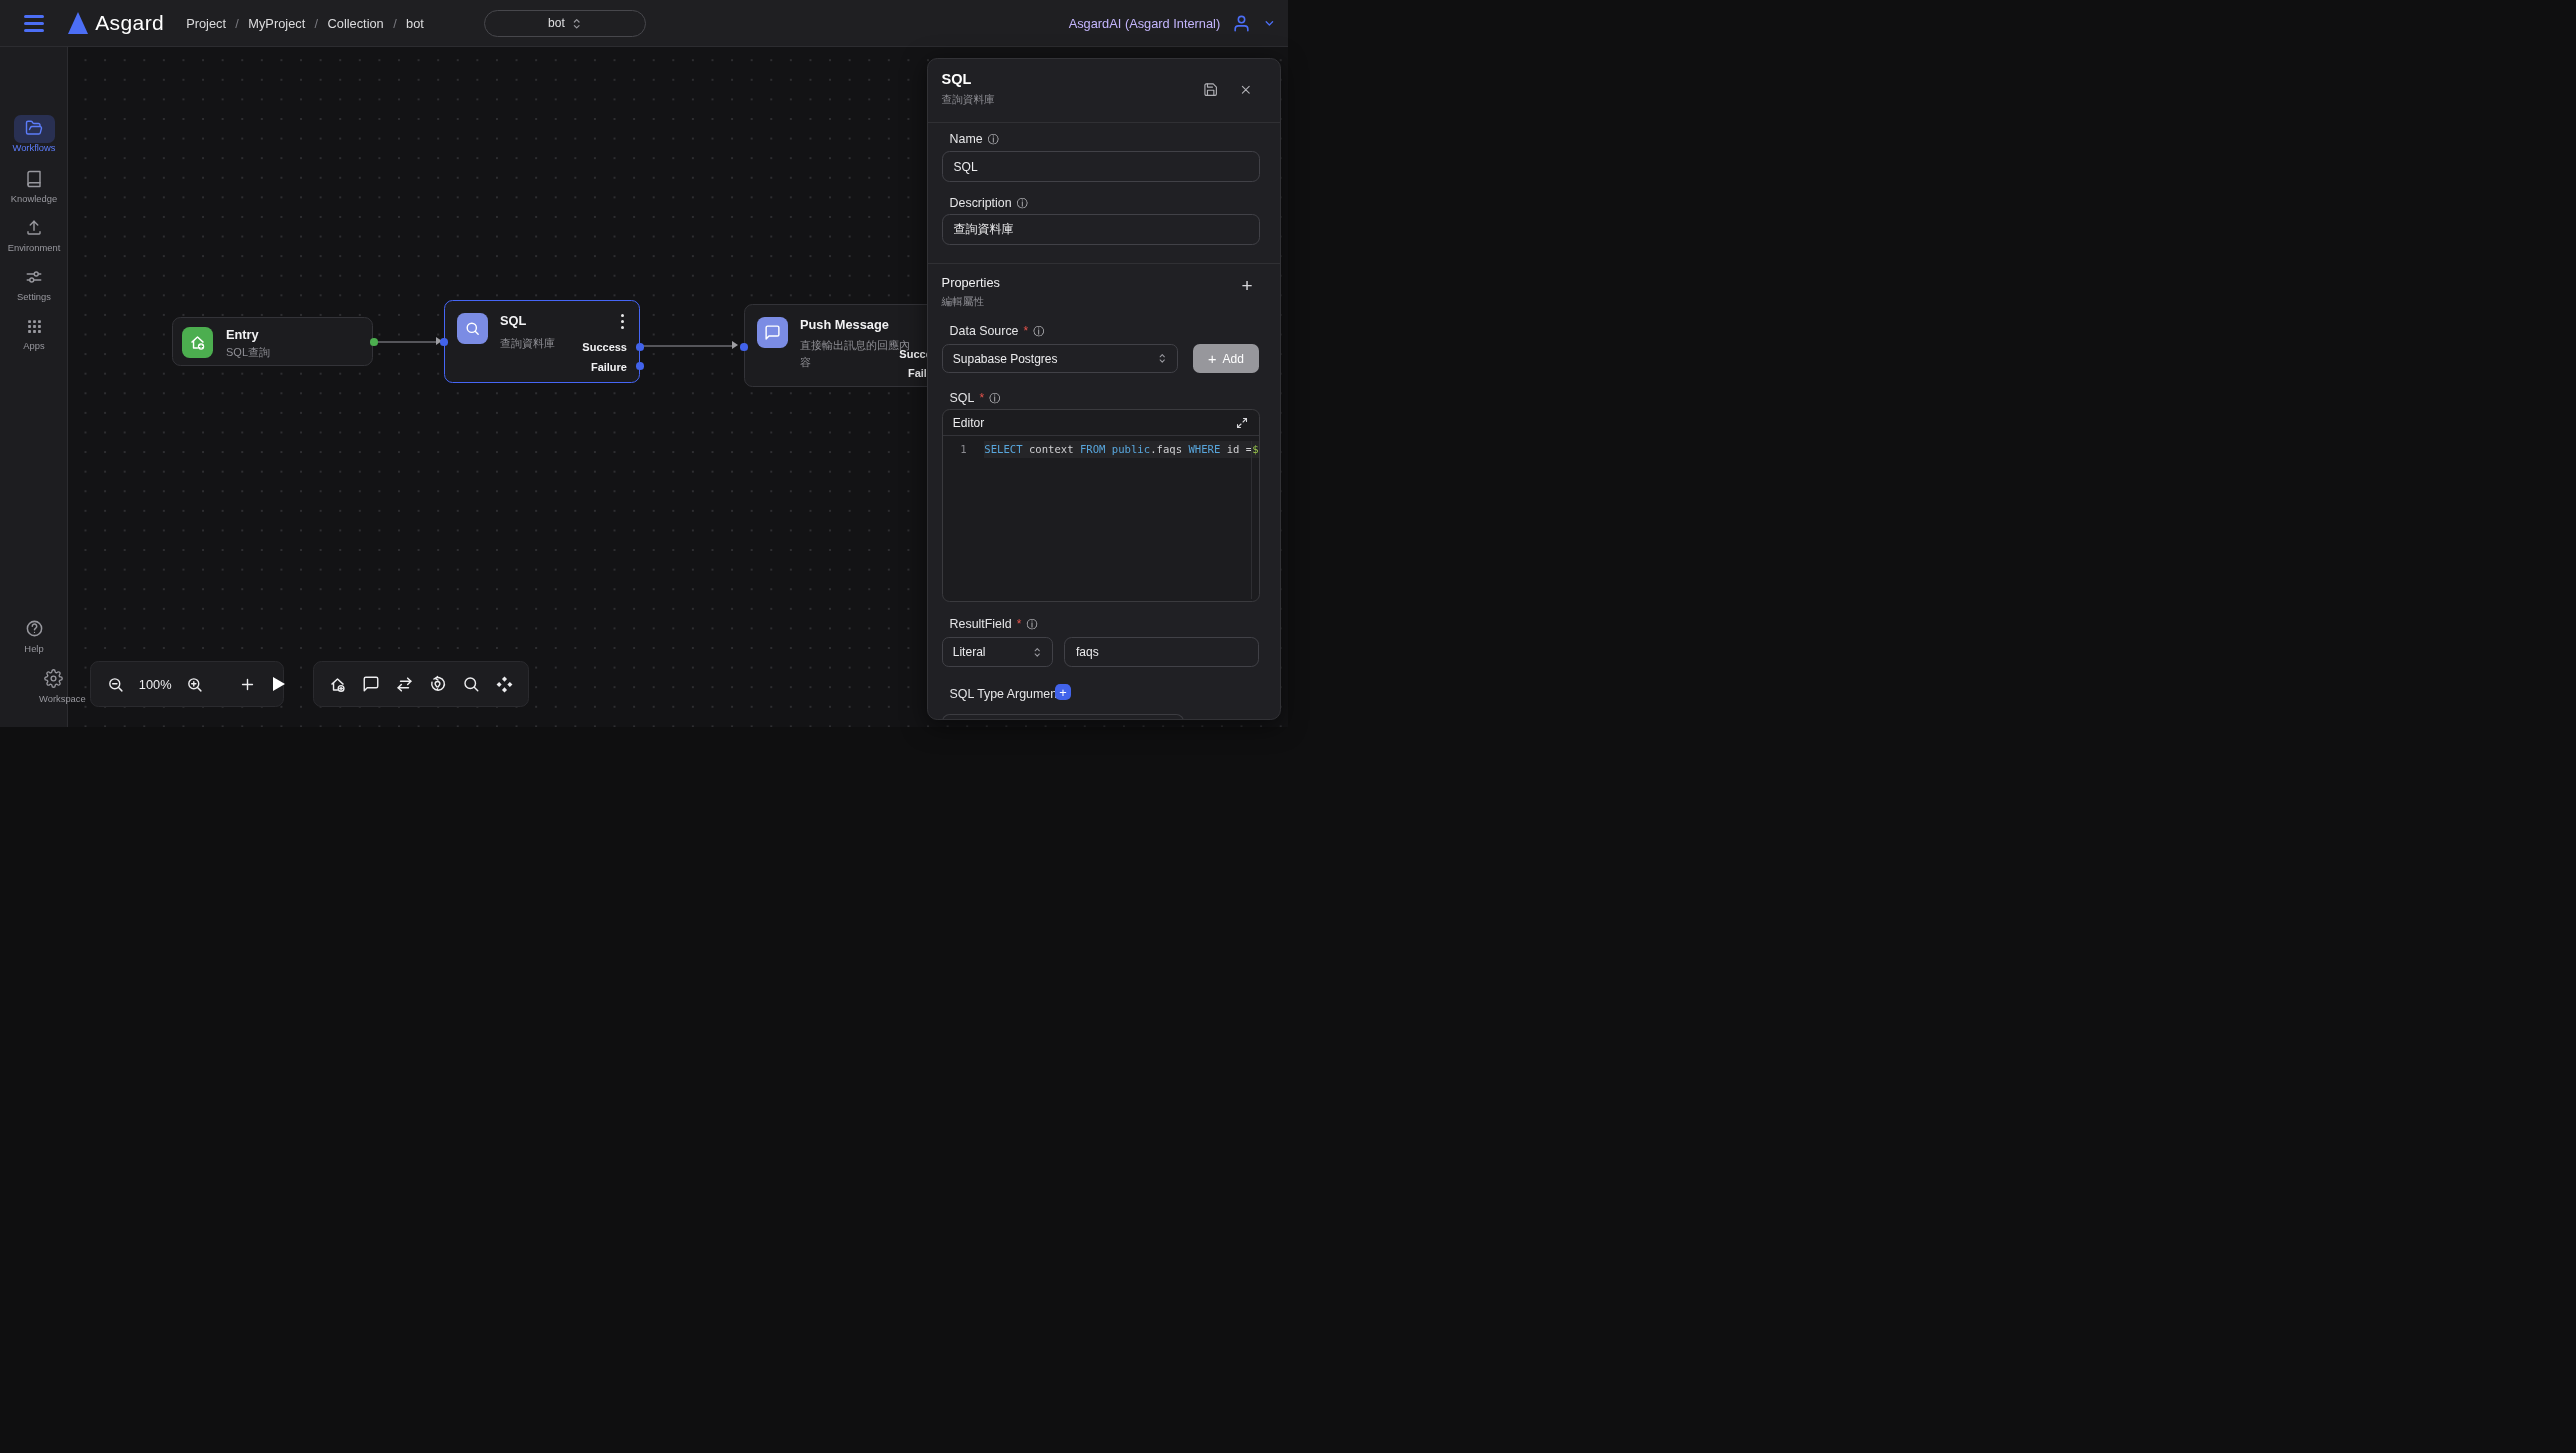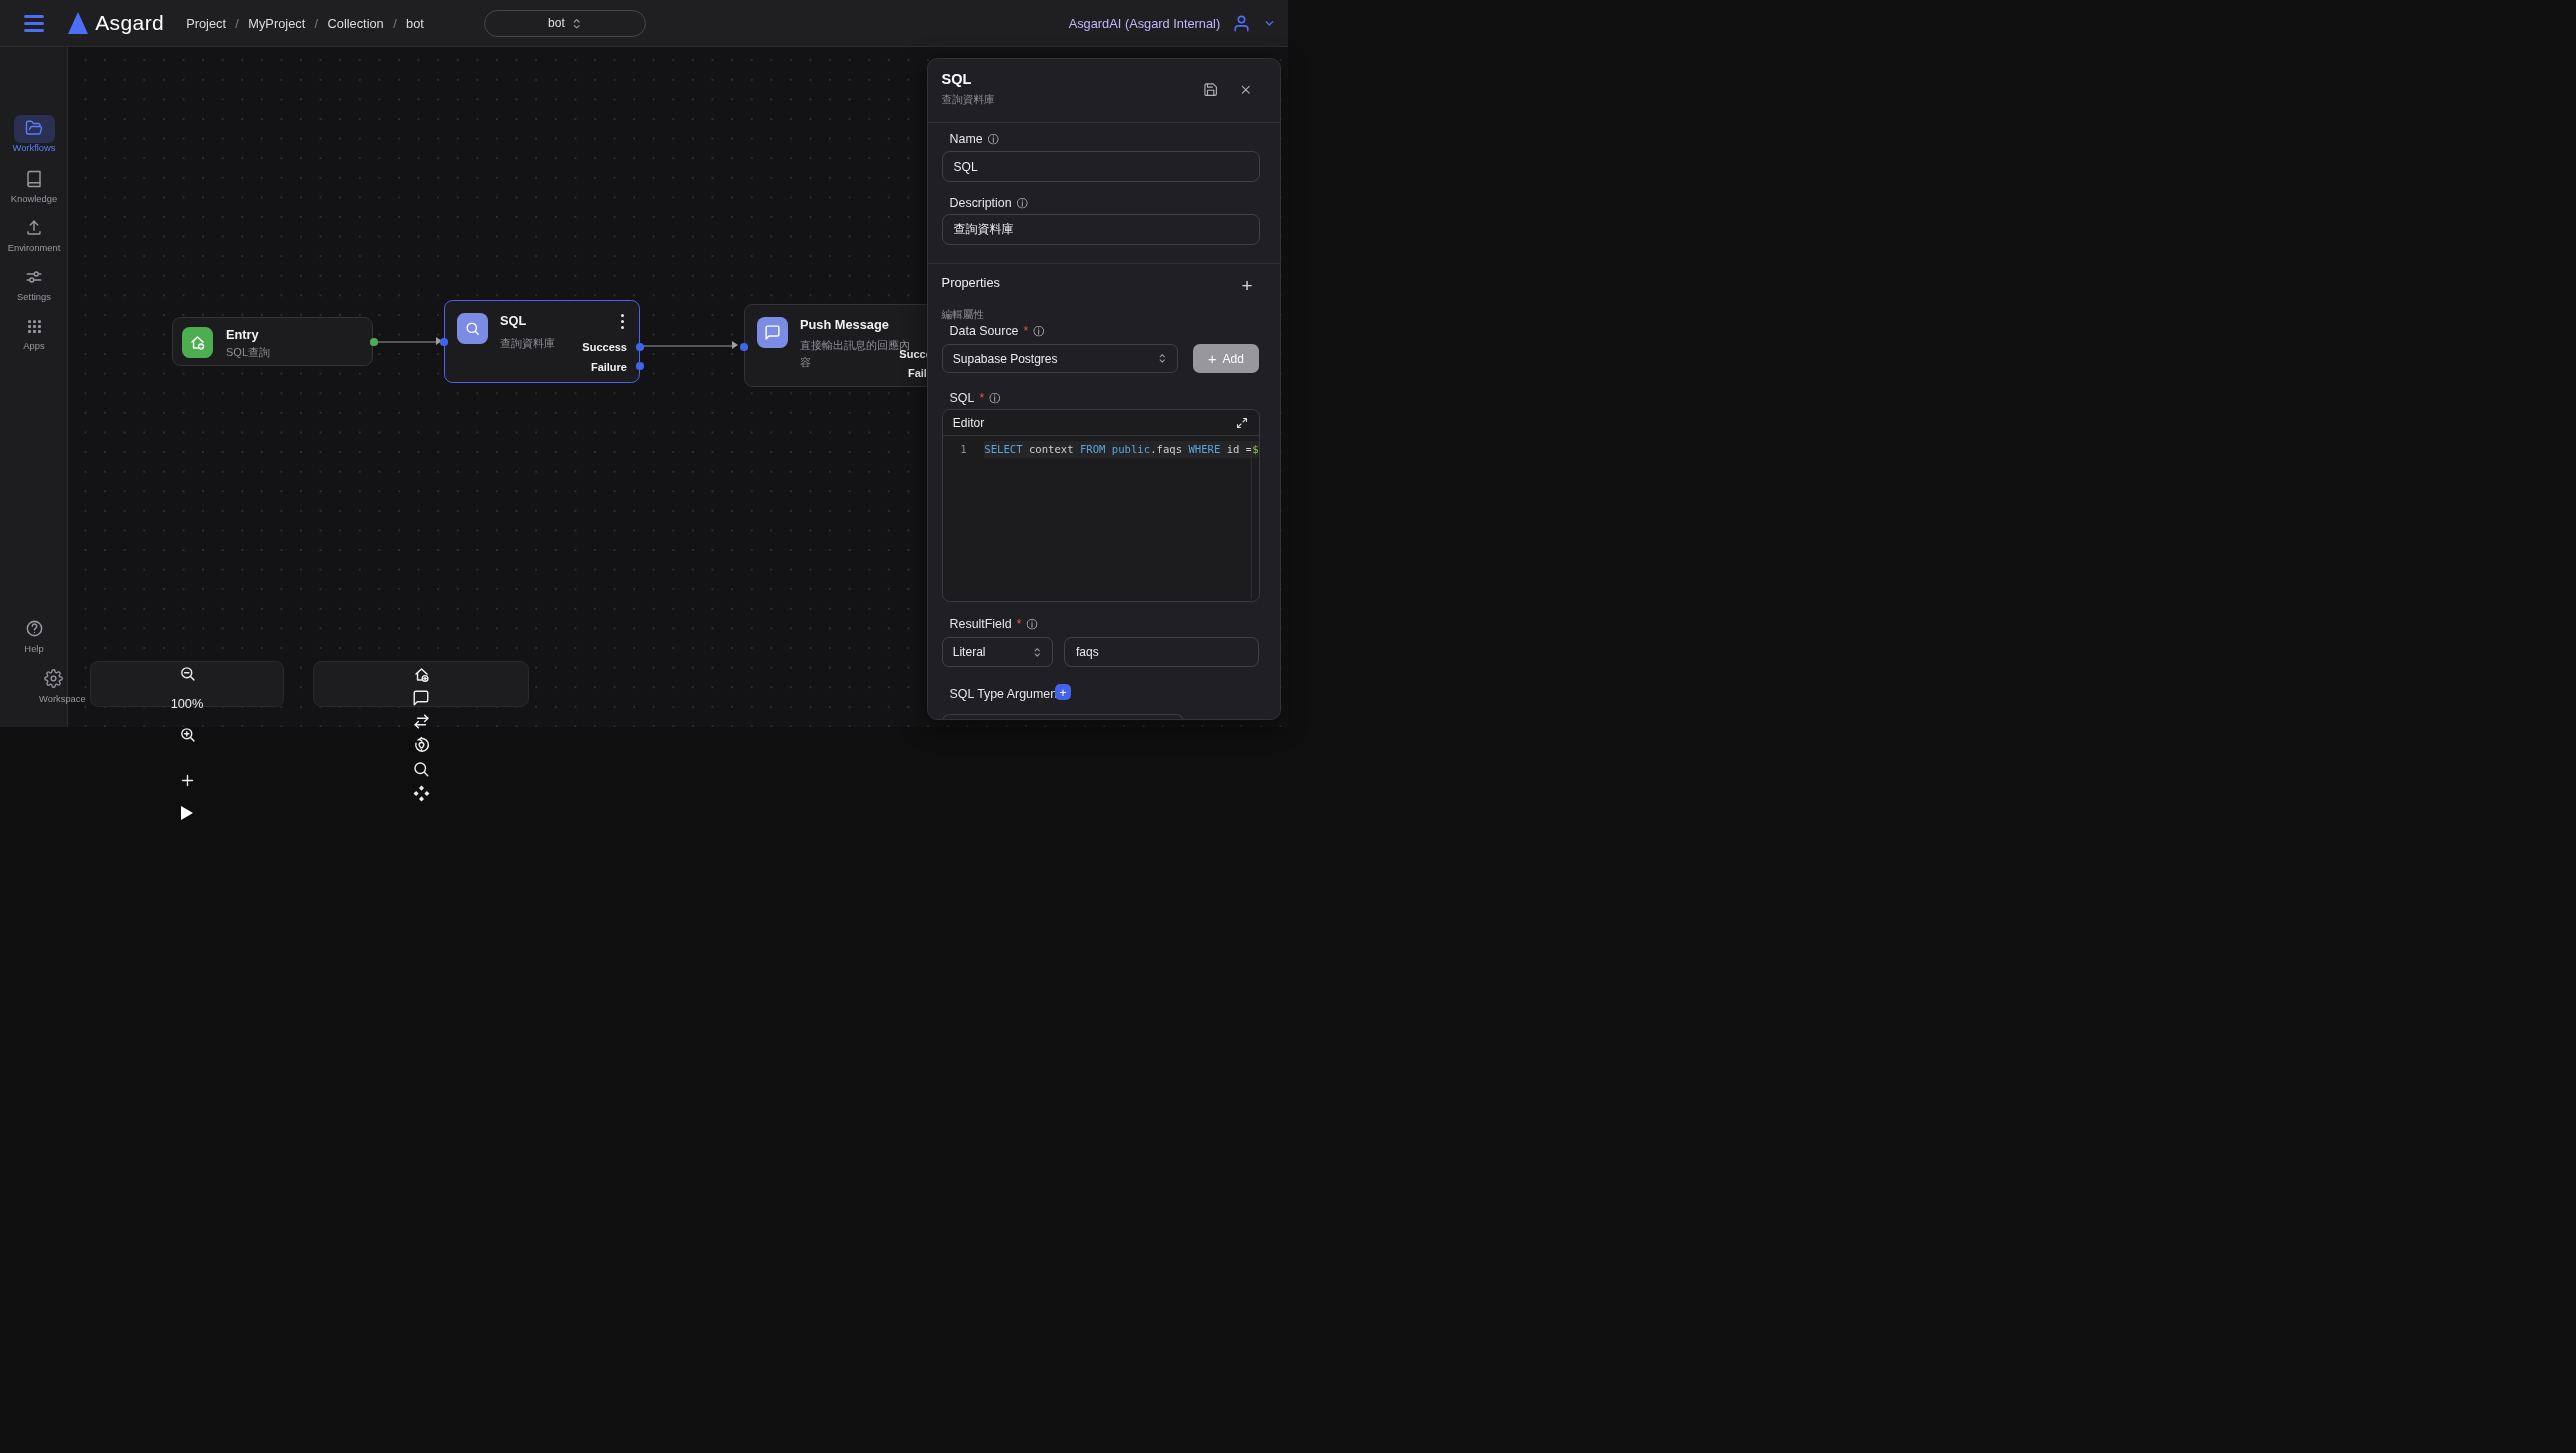--- a/index.html
+++ b/index.html
@@ -381,7 +381,7 @@
   <div class="pdiv" style="top:204px;"></div>
 
   <div class="abs" style="left:13.6px;top:216px;font-size:12.8px;color:#f0f0f2;">Properties</div>
-  <div class="abs" style="left:13.6px;top:249px;font-size:10.6px;color:var(--sub);font-family:Liberation Mono, monospace;">編輯屬性</div>
+  <div class="abs" style="left:13.6px;top:236px;font-size:10.6px;color:var(--sub);font-family:Liberation Mono, monospace;">編輯屬性</div>
   <div id="props-plus">+</div>
 
   <div class="flabel" style="left:13.6px;top:265px;">

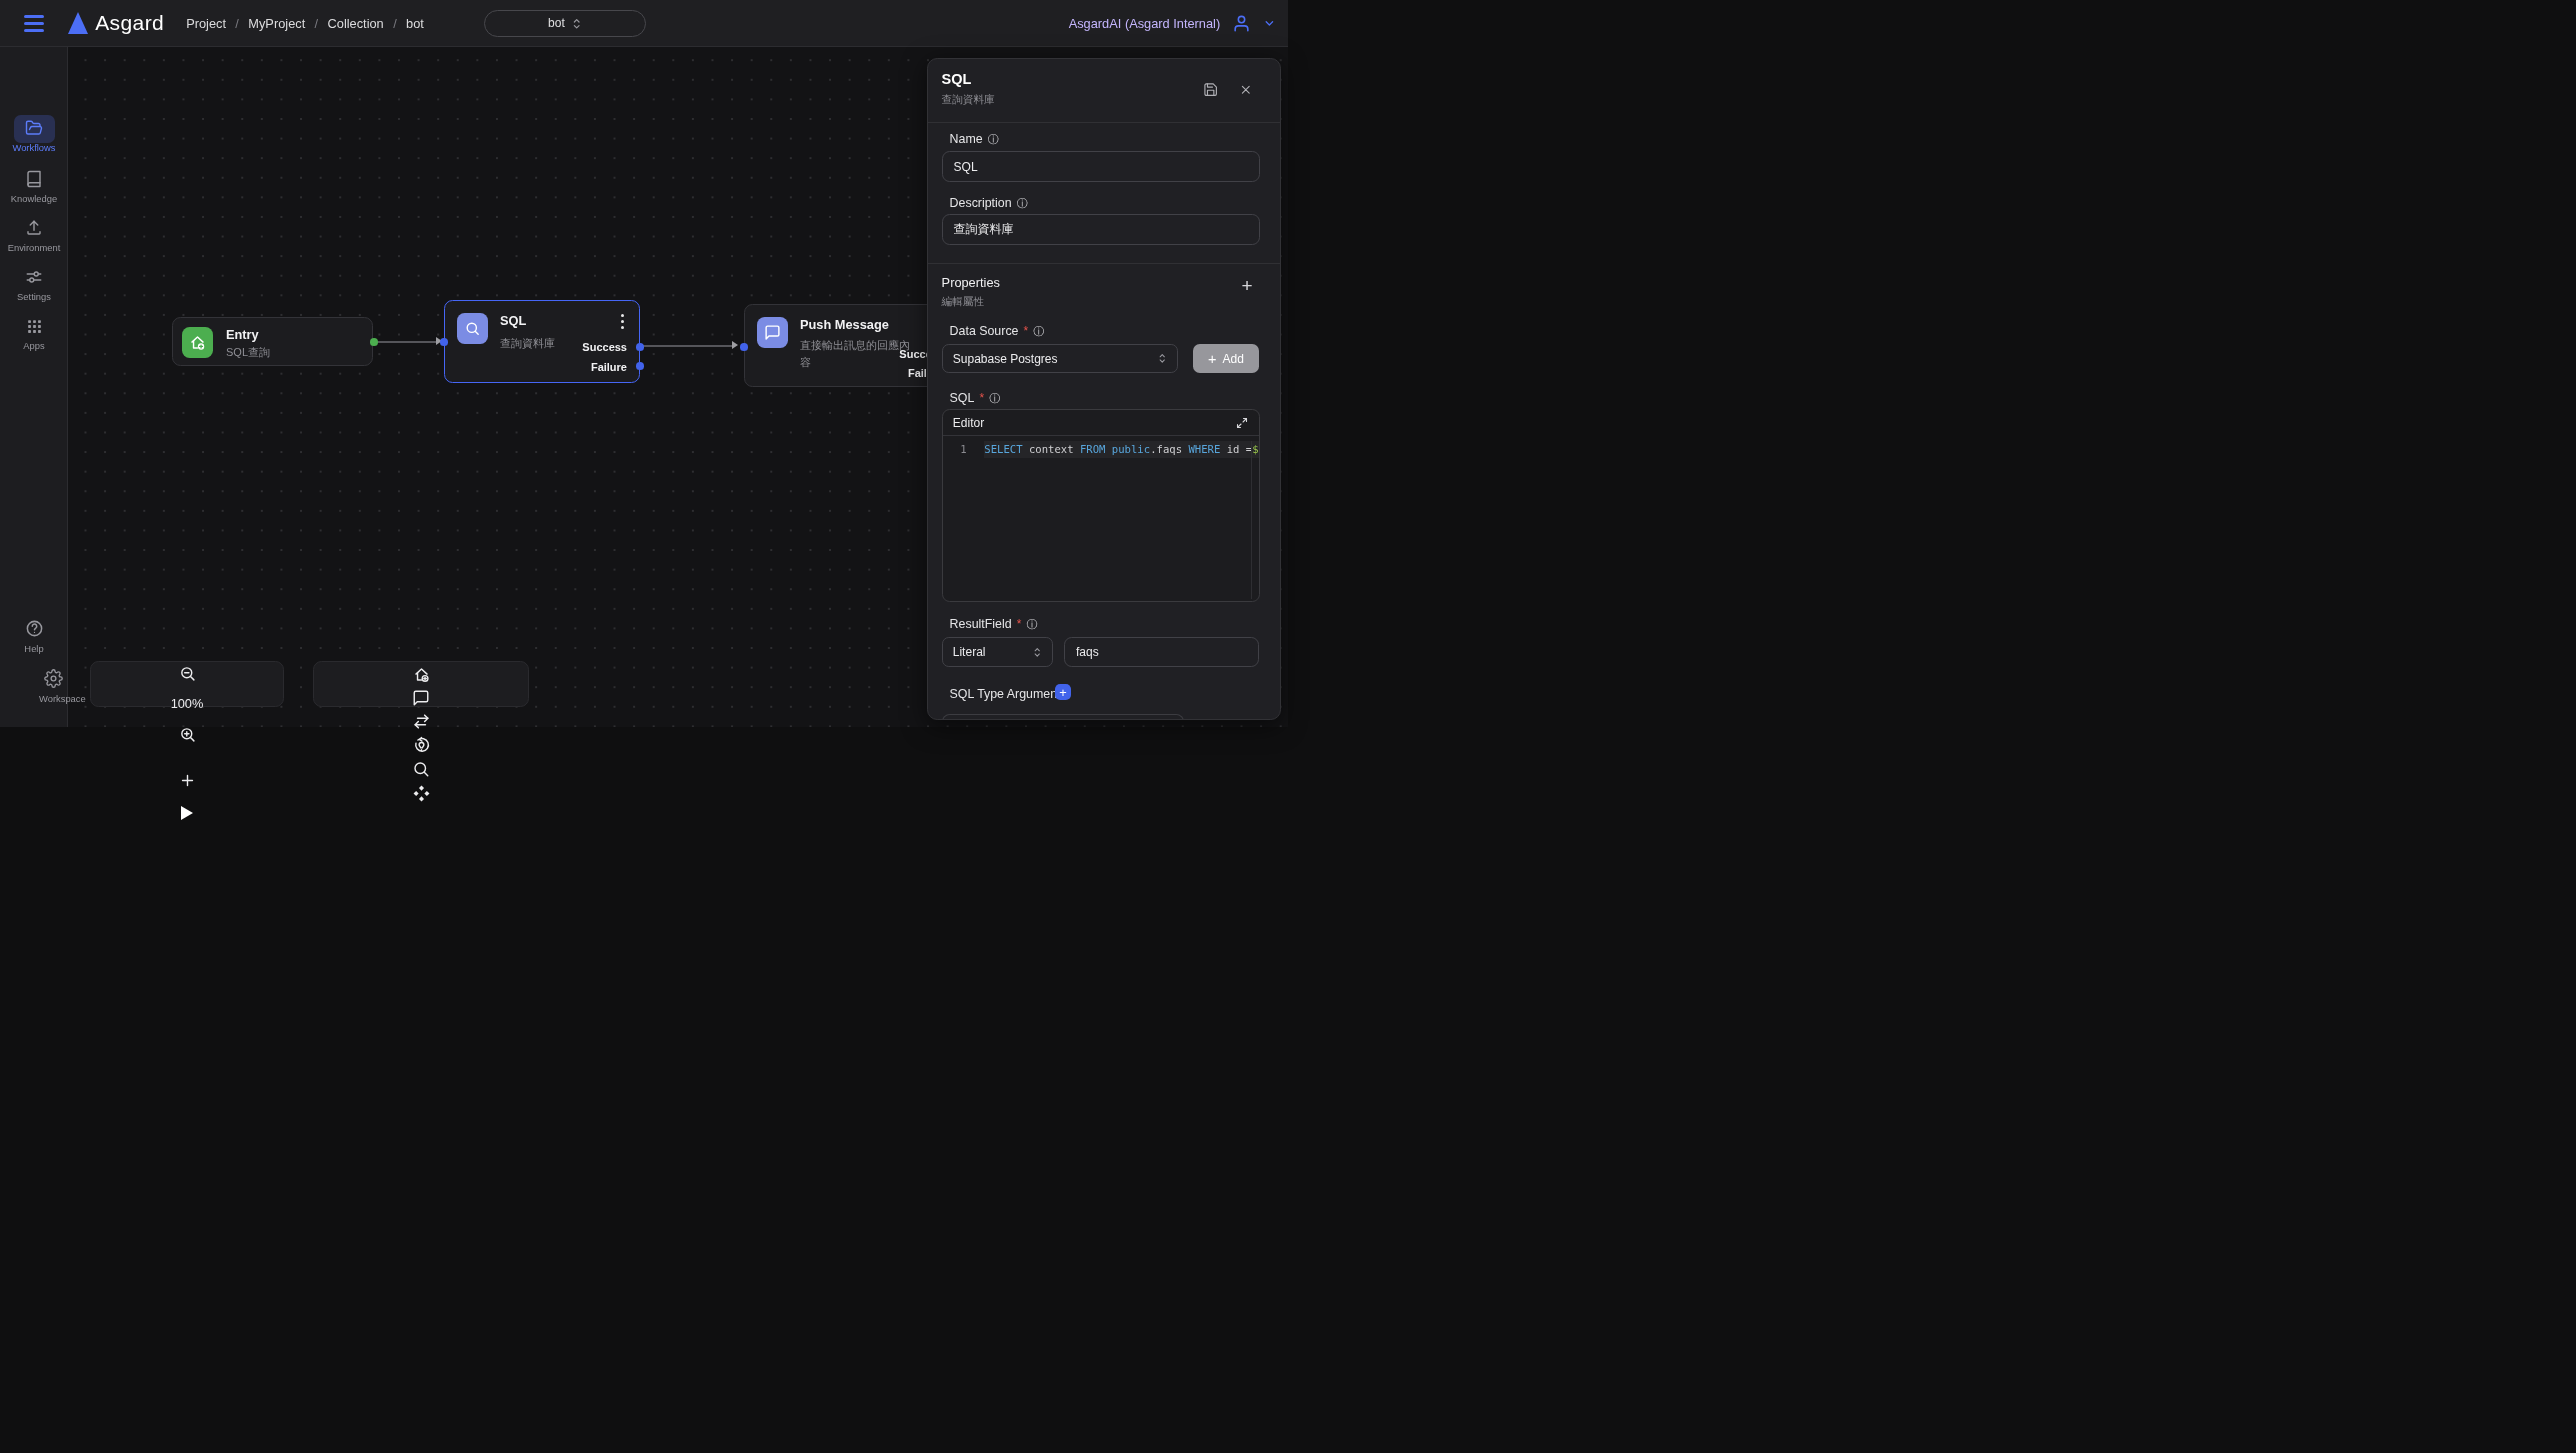--- a/index.html
+++ b/index.html
@@ -59,7 +59,7 @@
   .edge-arrow{position:absolute;width:0;height:0;border-top:4.3px solid transparent;border-bottom:4.3px solid transparent;border-left:6.8px solid #9e9ea3;z-index:4;}
 
   
-  .toolbar{position:absolute;background:#1d1d20;border:0.9px solid #2a2a2e;border-radius:8.5px;height:46px;z-index:10;display:flex;align-items:center;flex-direction:column;}
+  .toolbar{position:absolute;background:#1d1d20;border:0.9px solid #2a2a2e;border-radius:8.5px;height:46px;z-index:10;display:flex;align-items:center;}
   #toolbar-zoom{left:90px;top:661px;width:194px;padding:0 13.6px;gap:12px;}
   #toolbar-zoom .zl{font-size:12.8px;color:#ececee;}
   #toolbar-zoom .vdiv{width:0.9px;height:25.6px;background:#3a3a3e;margin:0 3.4px;}

